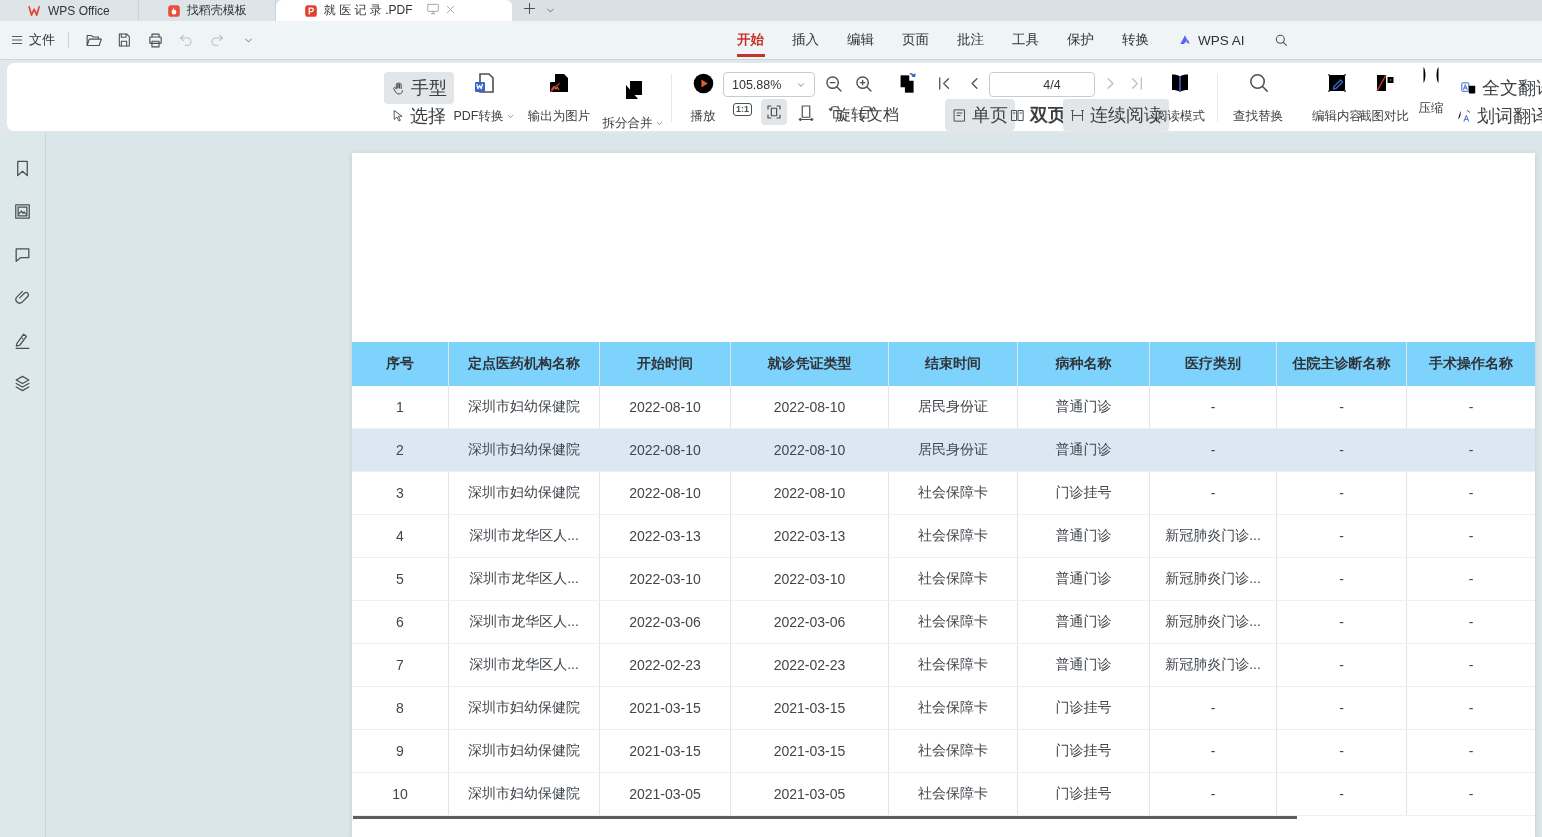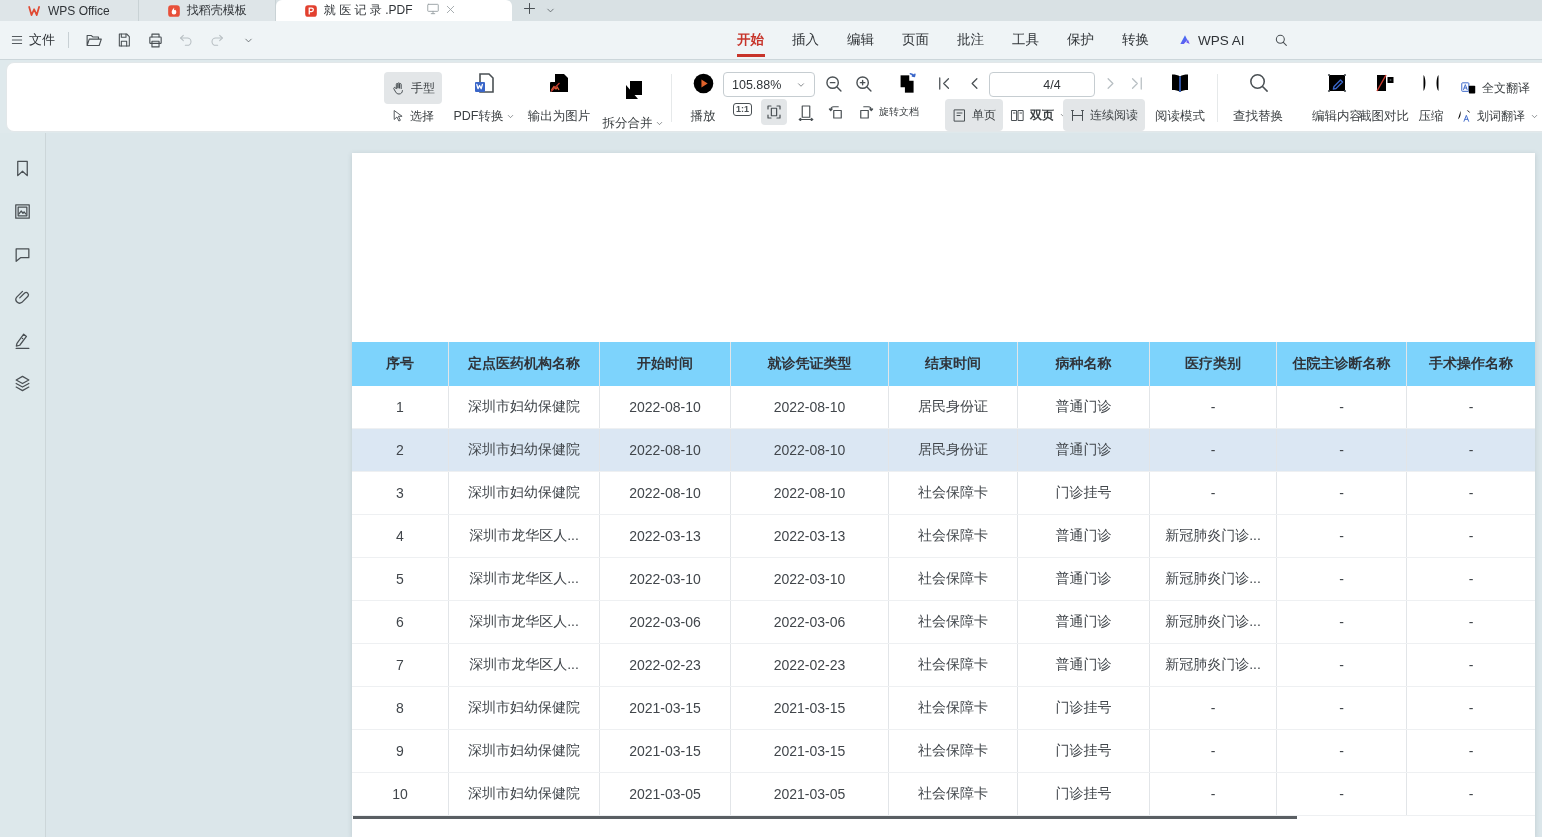--- a/index.html
+++ b/index.html
@@ -32,7 +32,7 @@
   .ribbonarea{position:absolute;left:0;top:60px;width:100%;height:73px;background:#dfe9ec;}
   .panel{position:absolute;left:6px;top:2px;right:0;height:70px;background:#ffffff;border:1px solid #e2e7e9;border-right:none;border-radius:8px 0 0 8px;}
   .abs{position:absolute;}
-  .pill{display:flex;align-items:center;gap:5px;height:24px;padding:16px 7px;border-radius:4px;font-size:12px;color:#3c4043;white-space:nowrap;}
+  .pill{display:flex;align-items:center;gap:5px;height:24px;padding:16px 7px;border-radius:4px;font-size:18px;color:#3c4043;white-space:nowrap;}
   .pill.on{background:#e3e6e8;}
   .bigbtn{display:flex;flex-direction:column;align-items:center;justify-content:space-between;height:54px;font-size:12.5px;color:#3c4043;white-space:nowrap;}
   .bigbtn .lab{display:flex;align-items:center;gap:2px;}

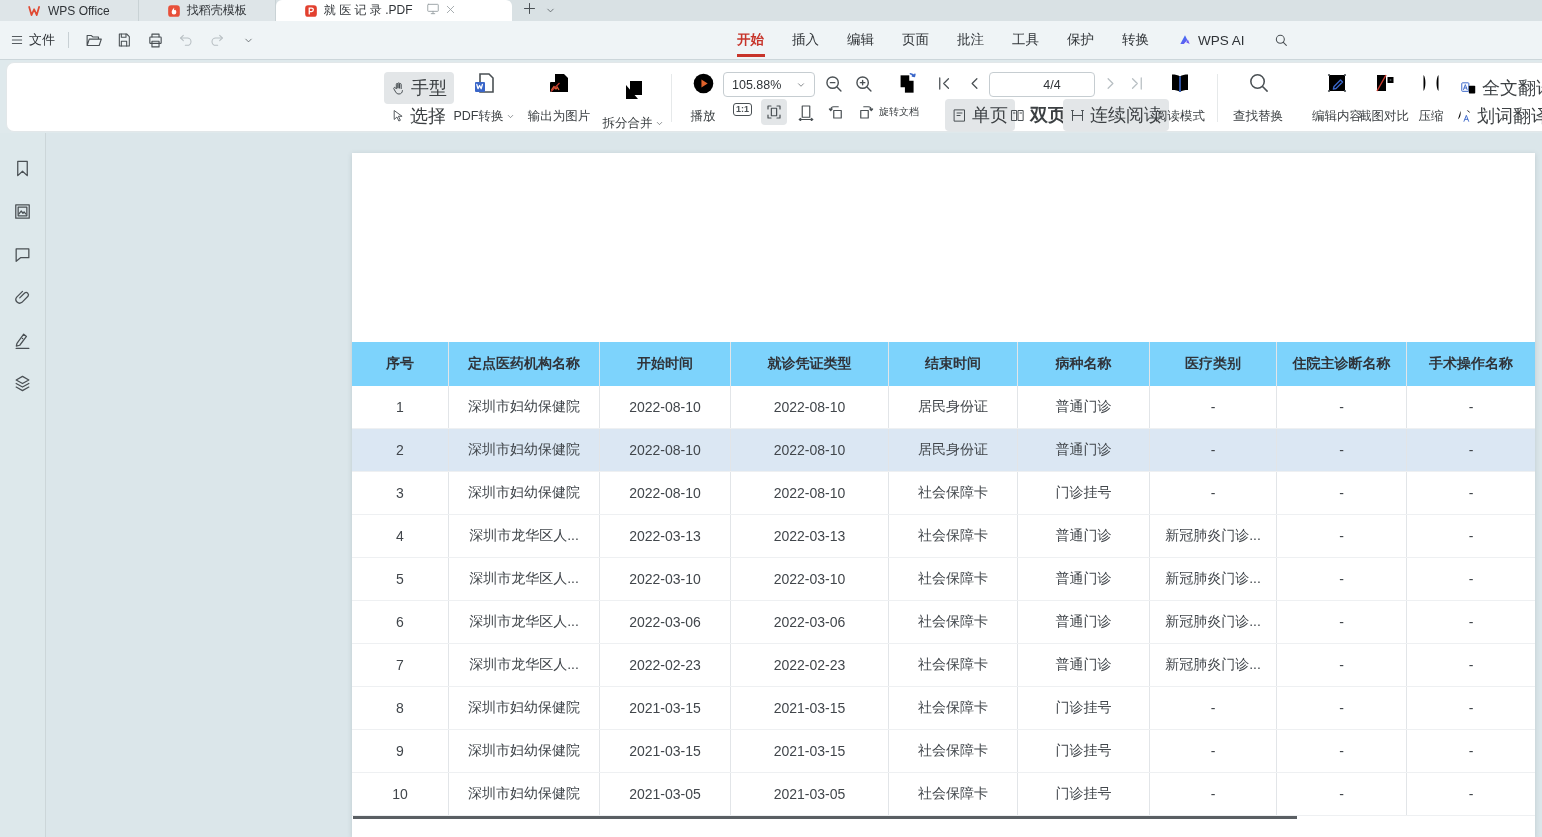--- a/index.html
+++ b/index.html
@@ -337,7 +337,7 @@
             <path d="M9 5h6a4 4 0 0 1 4 4v1M19 10l1.8-2M19 10l-1.8-2"></path>
           </svg>
       </span>
-      <span class="abs" style="left:872px;top:42px;font-size:10px;">旋转文档</span>
+      <span class="abs" style="left:828px;top:42px;font-size:16px;">旋转文档</span>
       <div class="abs pill on" style="left:938px;top:36px;">
         <svg class="sic" width="15" height="15" viewBox="0 0 24 24">
             <rect x="4" y="3" width="16" height="18"></rect>

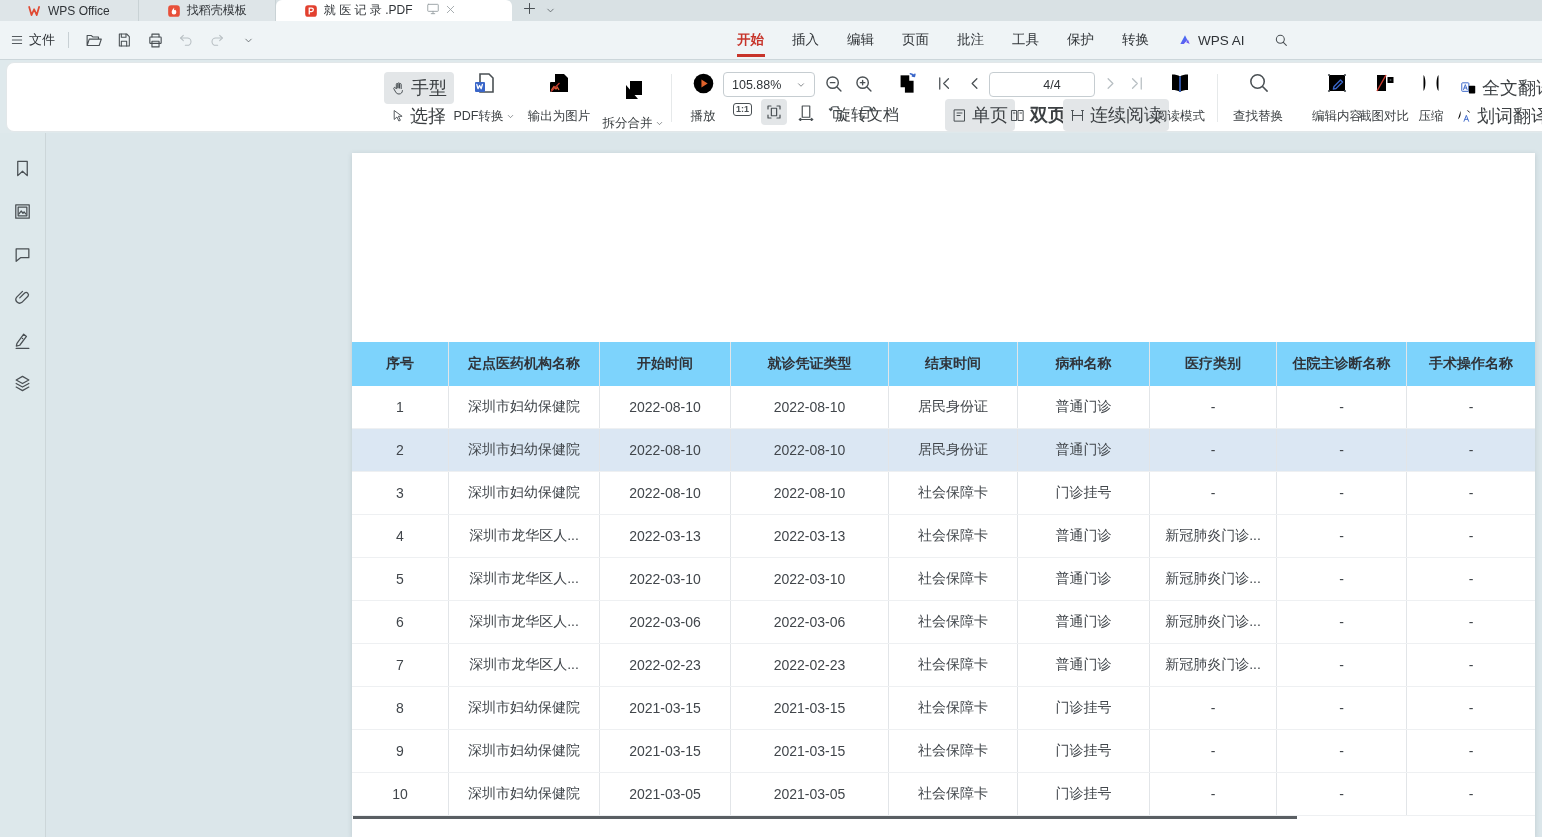--- a/index.html
+++ b/index.html
@@ -400,7 +400,7 @@
           </svg>
         <span>截图对比</span>
       </div>
-      <div class="abs bigbtn" style="left:1404px;top:8px;width:40px;">
+      <div class="abs bigbtn" style="left:1404px;top:0;width:40px;">
         <svg width="24" height="24" viewBox="0 0 24 24">
           <path d="M4.5 4c2.6 2.6 2.6 13.4 0 16M19.5 4c-2.6 2.6-2.6 13.4 0 16" class="sic"></path>
           <path d="M9 10h6M9 14h6" class="sic"></path>

